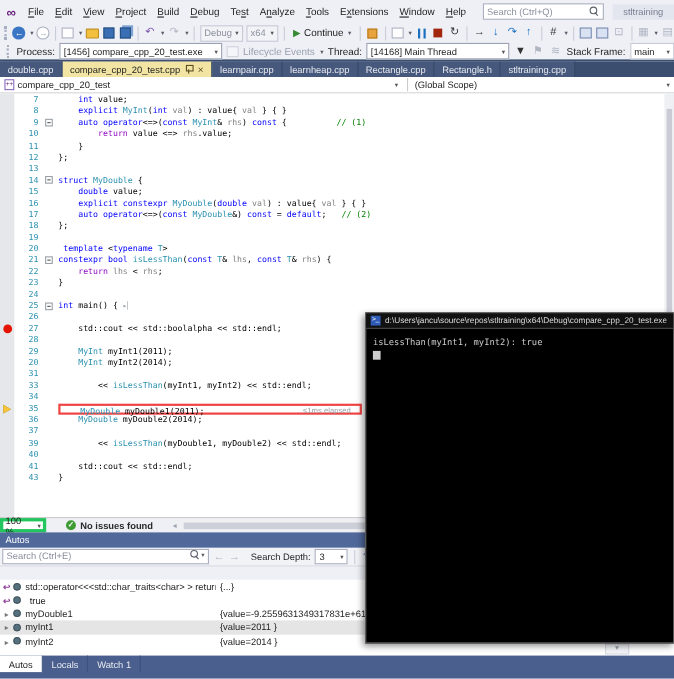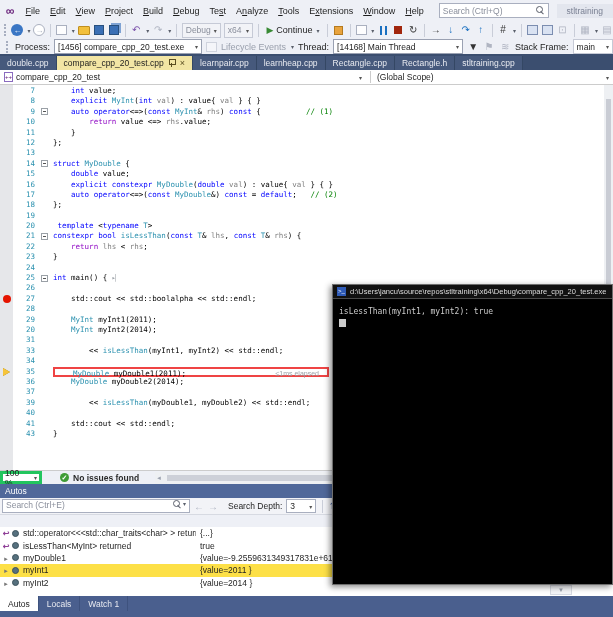--- a/index.html
+++ b/index.html
@@ -399,7 +399,6 @@
       <div class="autos-row">
         <span class="lead"><span class="ret-icon">↩</span></span>
         <span class="member-ball"></span>
-        <span class="a-name">isLessThan&lt;MyInt&gt; returned</span>
         <span class="a-value">true</span>
       </div>
       <div class="autos-row">

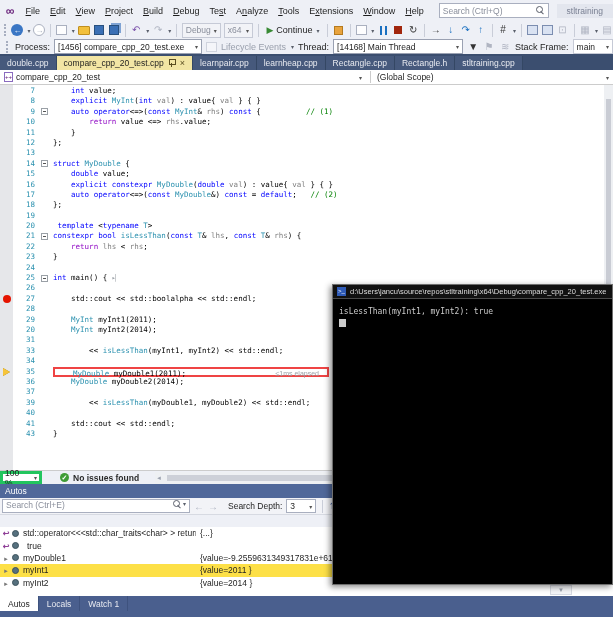--- a/index.html
+++ b/index.html
@@ -112,7 +112,7 @@
   #autos-thead .col-value { flex:1; padding-left:3px; }
   #autos-rows { position:absolute; left:0; top:527px; width:613px; background:#fff; }
   .autos-row { height:12.4px; display:flex; align-items:center; font-size:8.5px; }
-  .autos-row.shaded { background:#fde047; }
+  .autos-row.shaded { background:#e5e5e5; }
   .autos-row .lead { width:12px; flex:0 0 12px; text-align:center; }
   .expander { color:#777; font-size:7px; }
   .ret-icon { color:#8f3f97; font-size:8px; font-weight:bold; }

